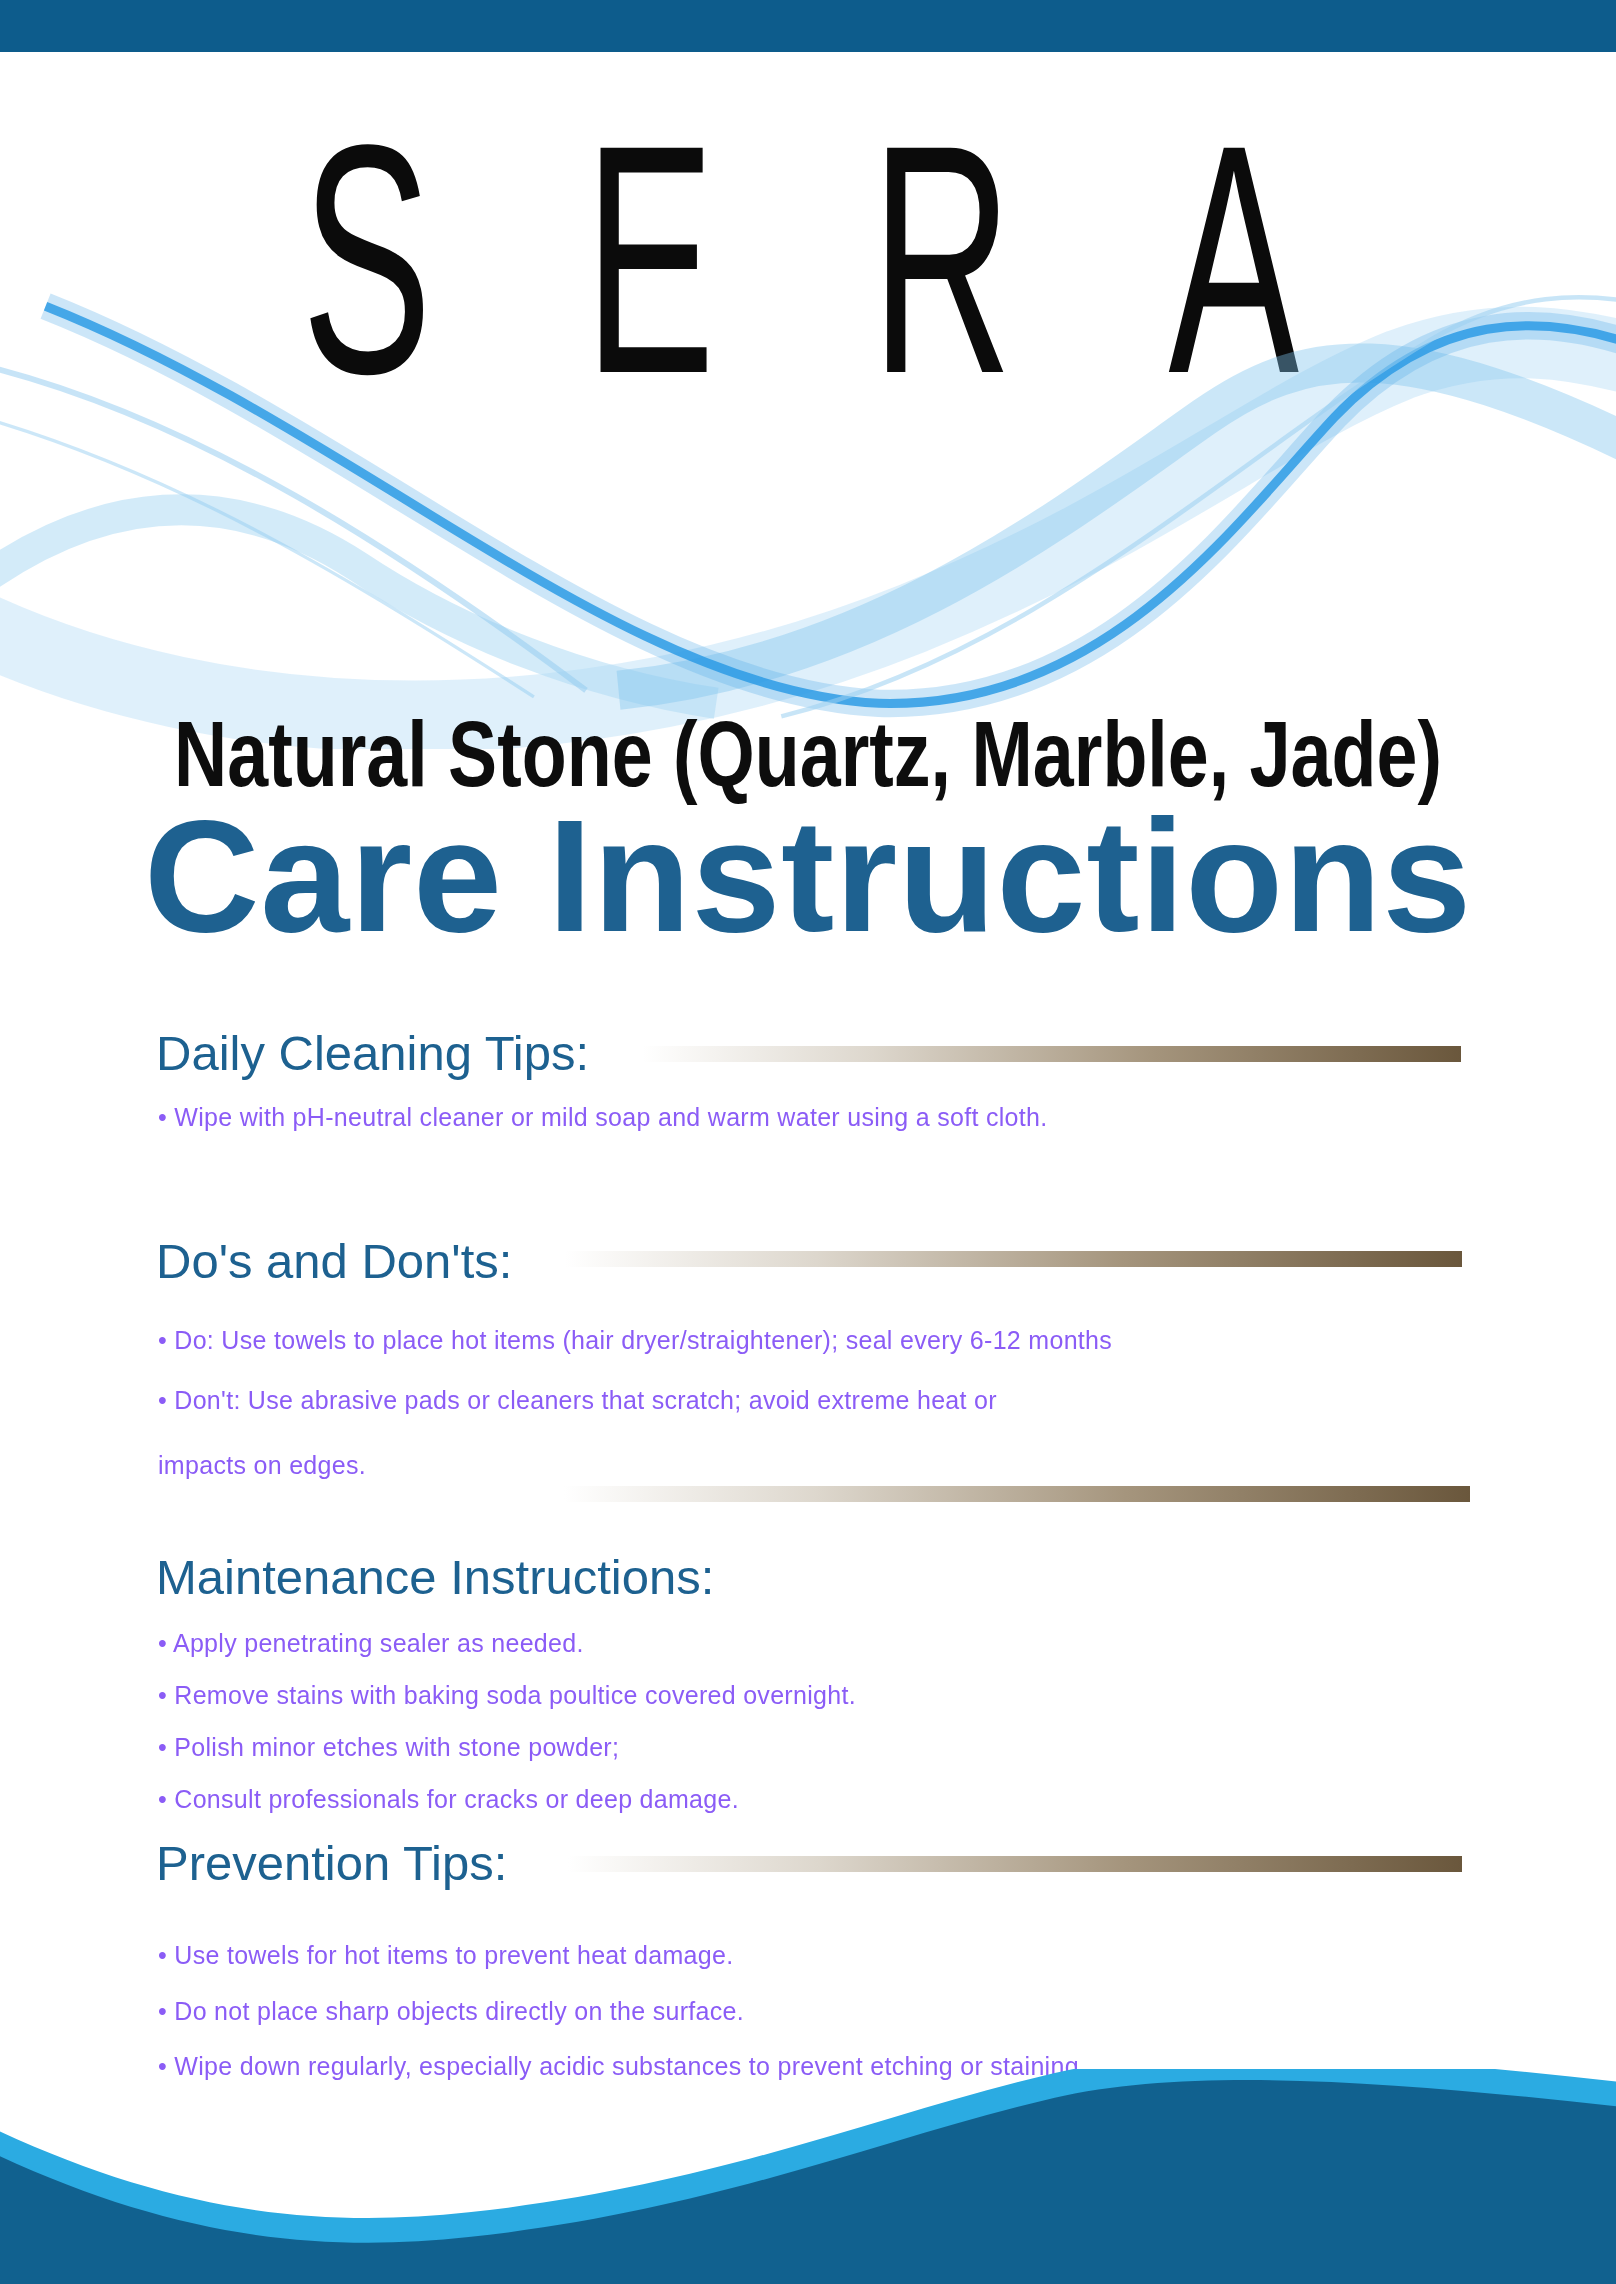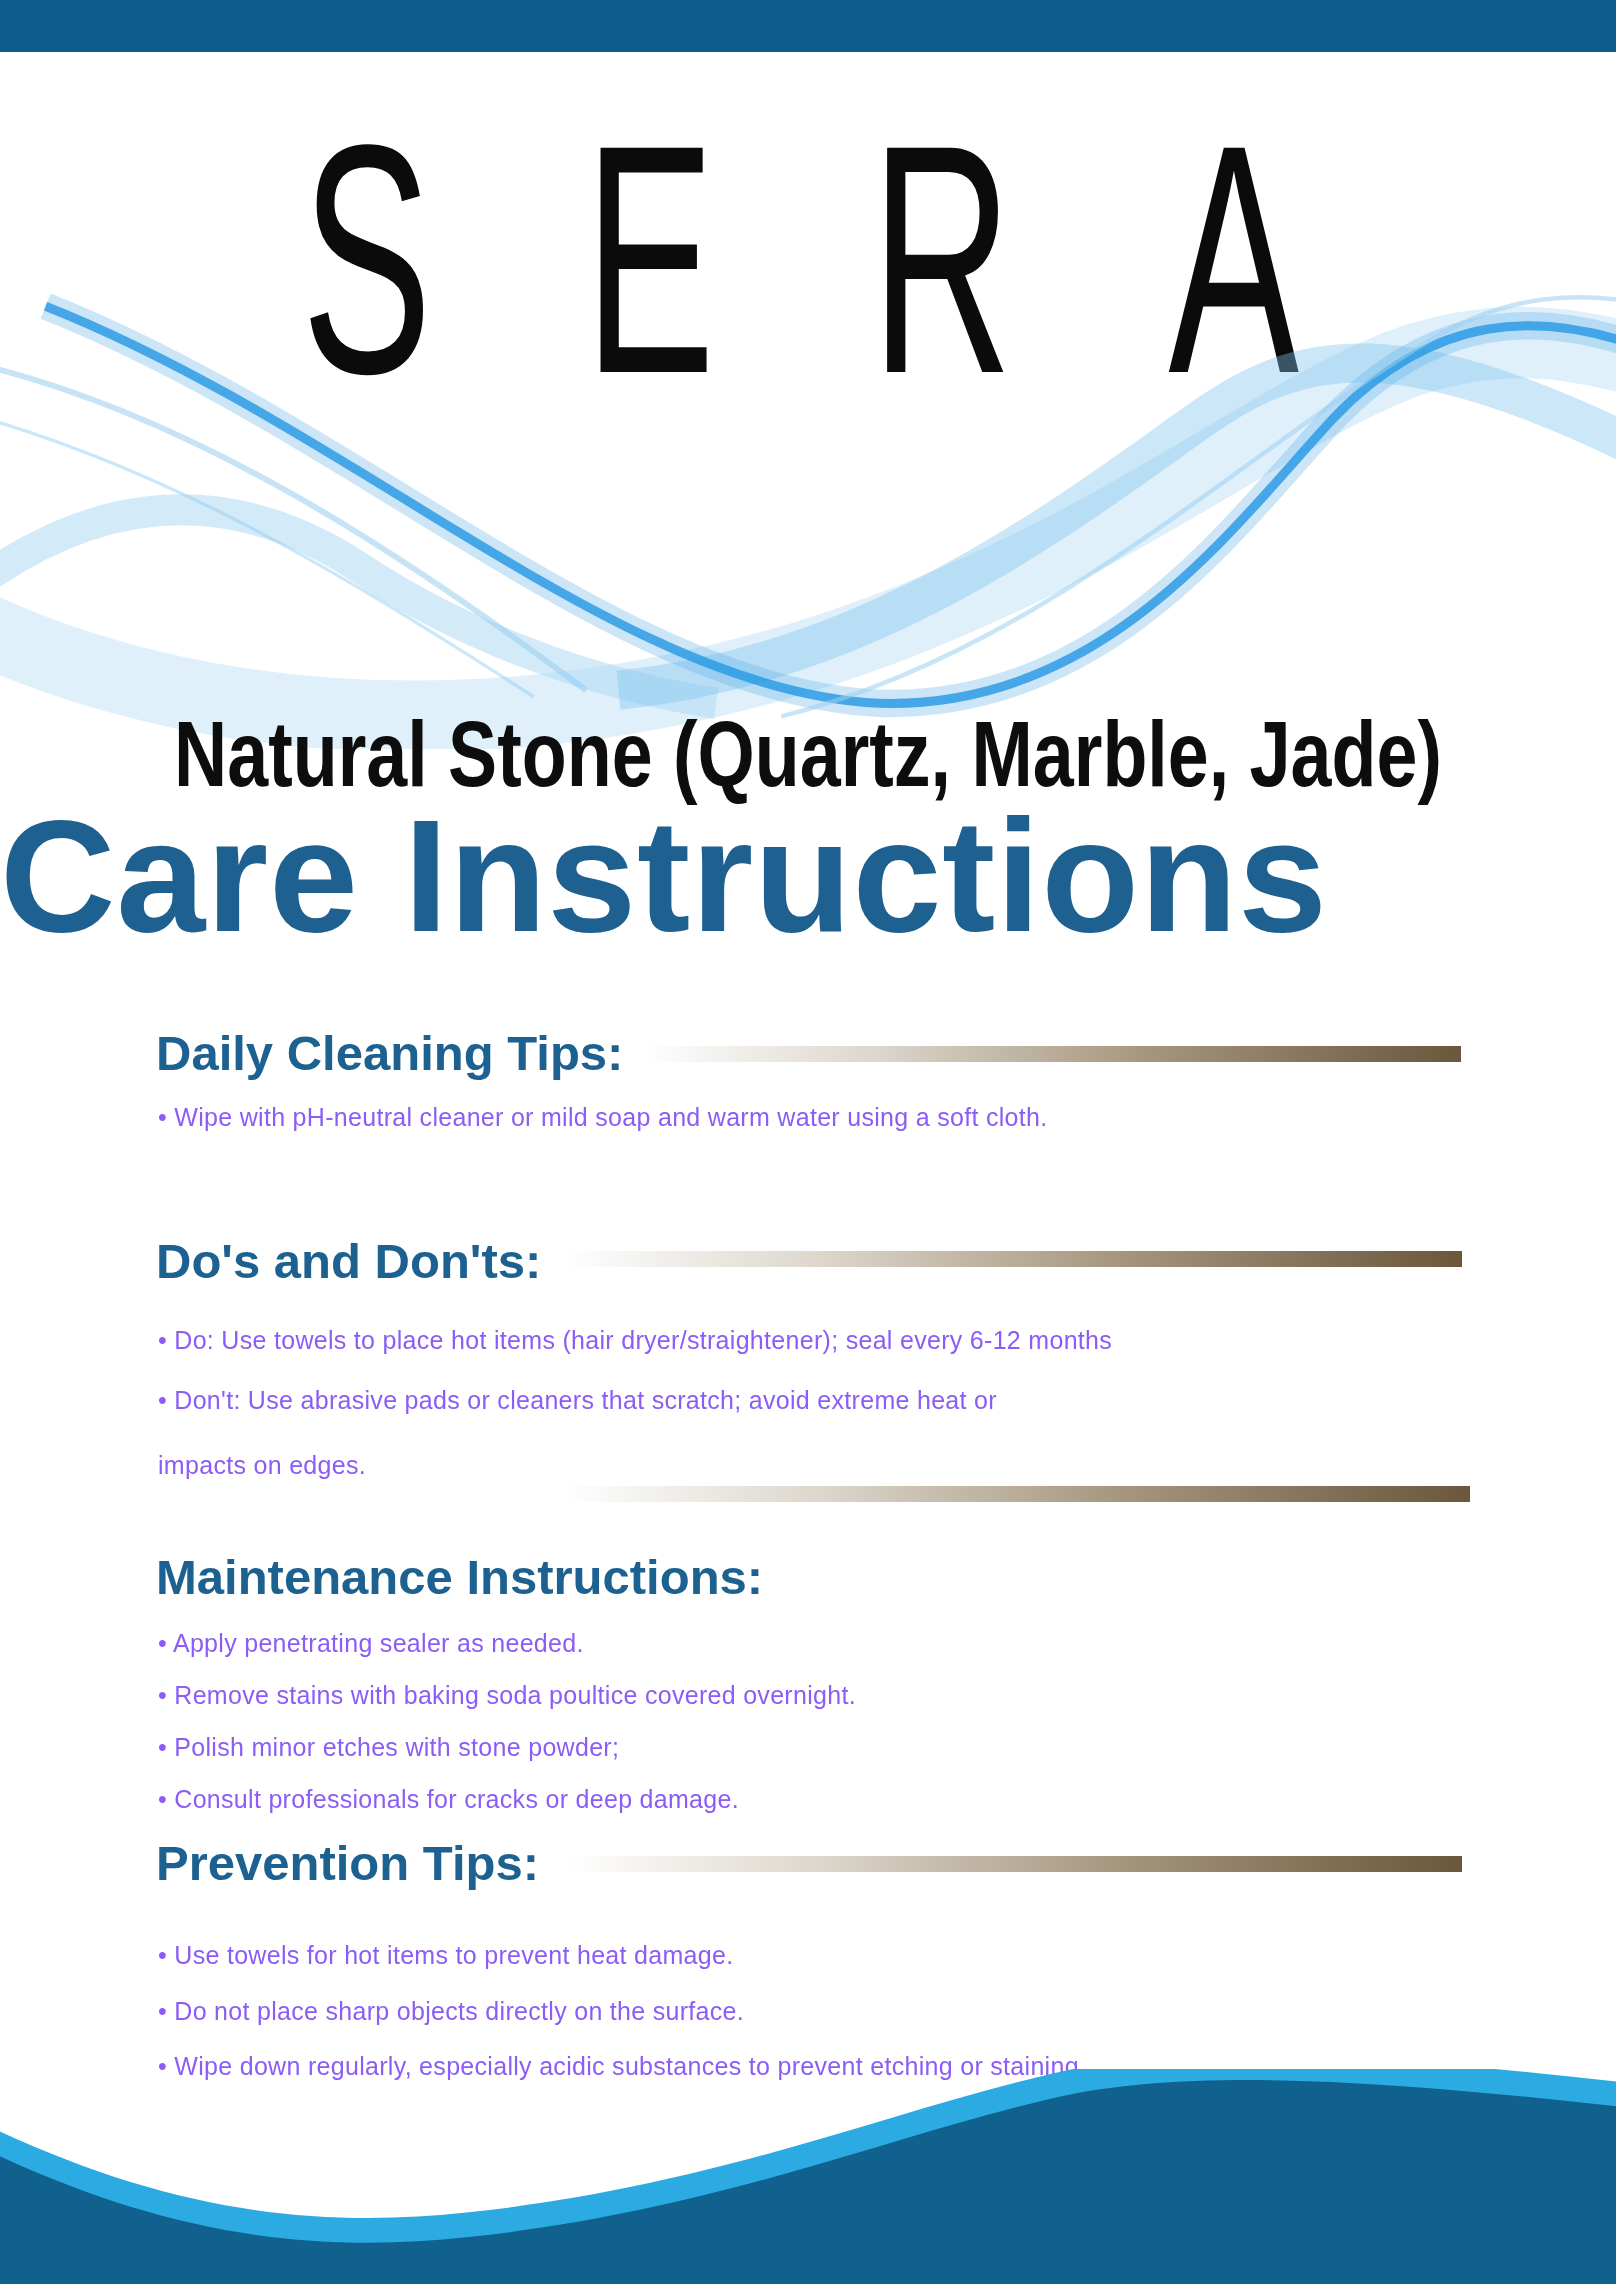--- a/index.html
+++ b/index.html
@@ -39,7 +39,7 @@
     white-space:nowrap;
   }
   .title{
-    position:absolute;top:796px;left:0;width:100%;text-align:left;
+    position:absolute;top:796px;left:0;width:100%;text-align:center;
     font-size:160px;line-height:1.0;font-weight:700;color:#1e6190;
     letter-spacing:0.7px;white-space:nowrap;
   }

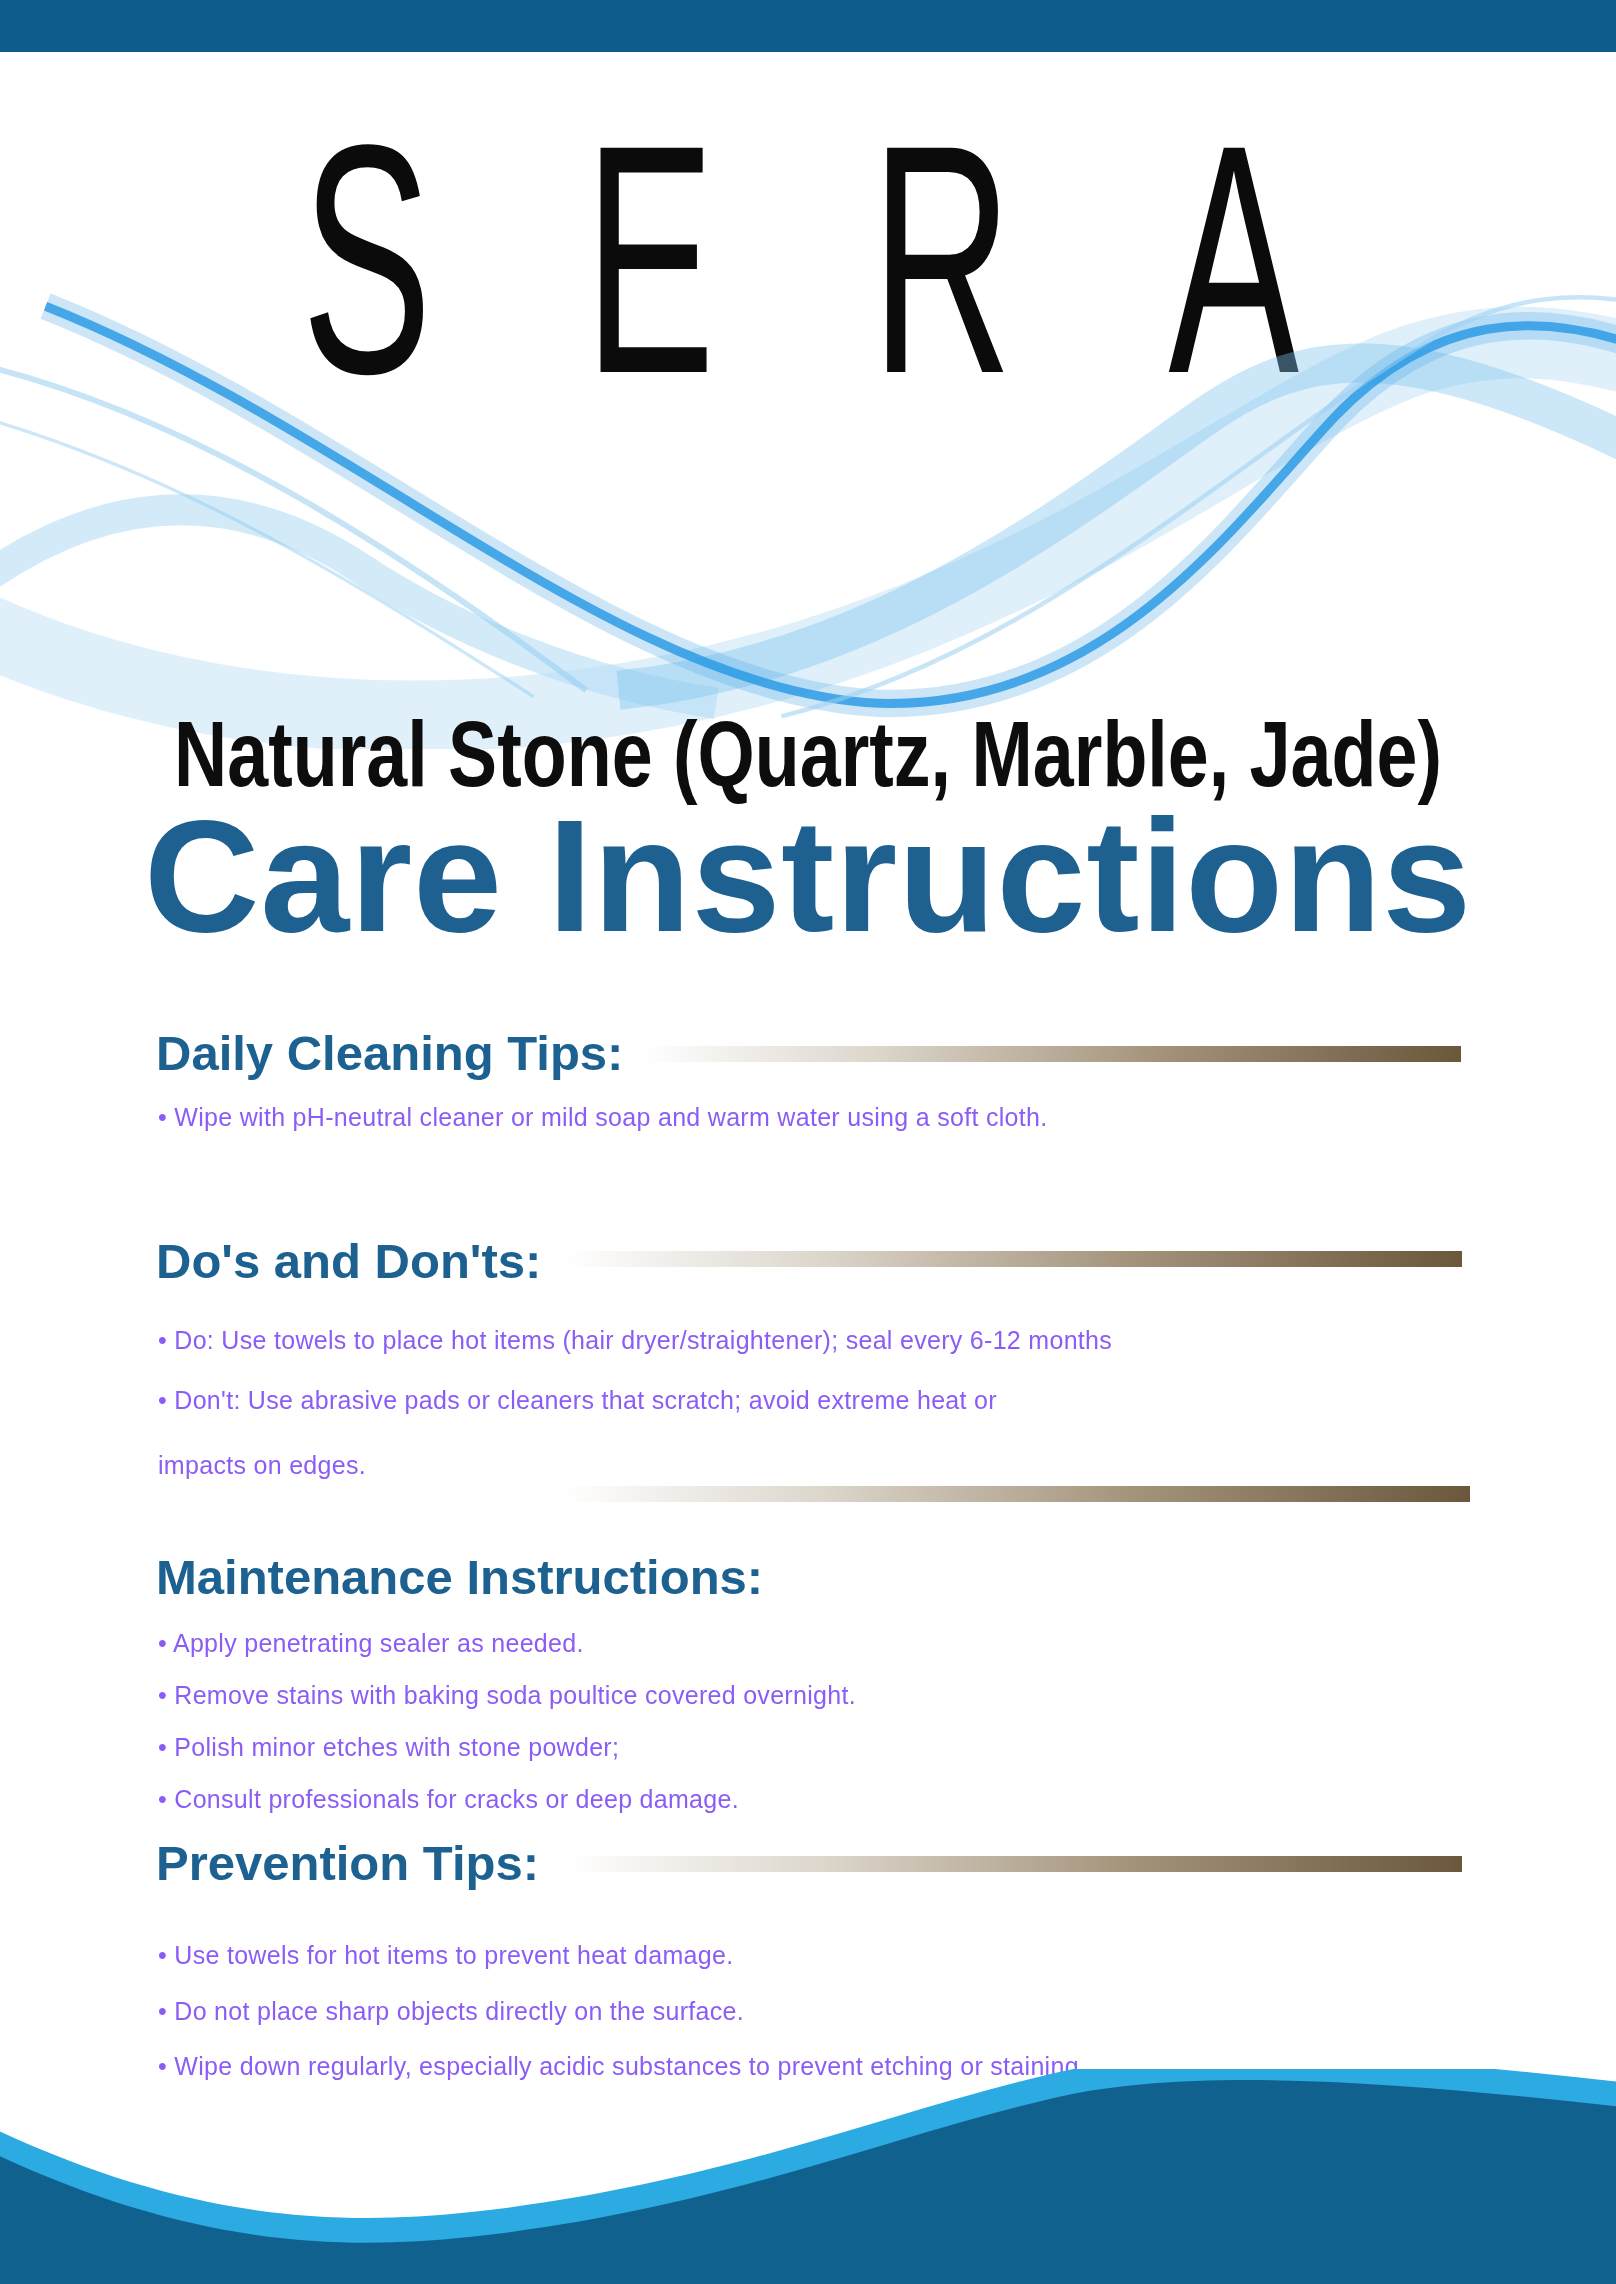--- a/index.html
+++ b/index.html
@@ -46,7 +46,7 @@
   
   .sec-heading{
     position:absolute;left:156px;
-    font-size:49px;line-height:1.2;font-weight:700;color:#1d6190;
+    font-size:49px;line-height:1.2;font-weight:400;color:#1d6190;
     white-space:nowrap;
   }
   .grad-bar{

